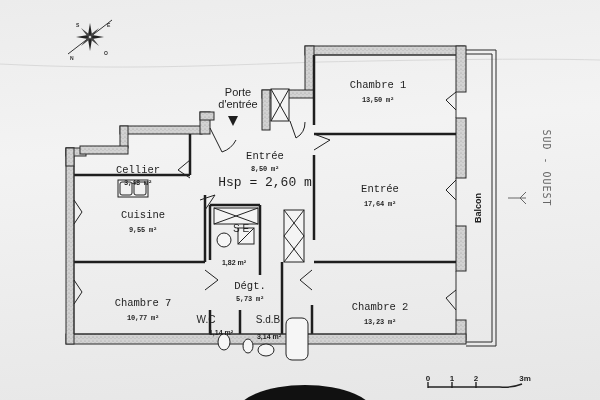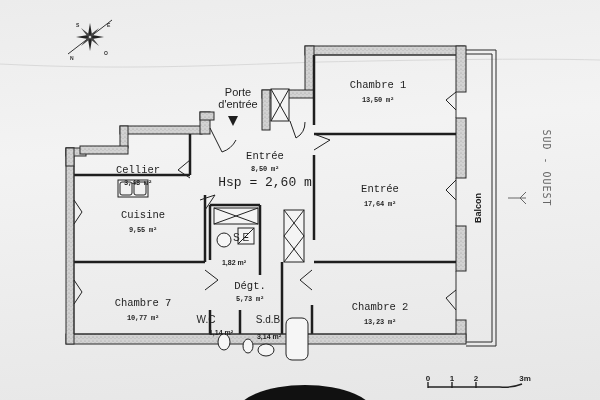--- a/index.html
+++ b/index.html
@@ -203,7 +203,7 @@
   <span class="room-area">17,64 m²</span>
 </div>
 
-<span class="small-label" style="left:241px;top:237px">S E</span>
+<span class="small-label" style="left:241px;top:228px">S E</span>
 <span class="small-area" style="left:234px;top:262px">1,82 m²</span>
 
 <div class="room-label" style="left:250px;top:292px">

